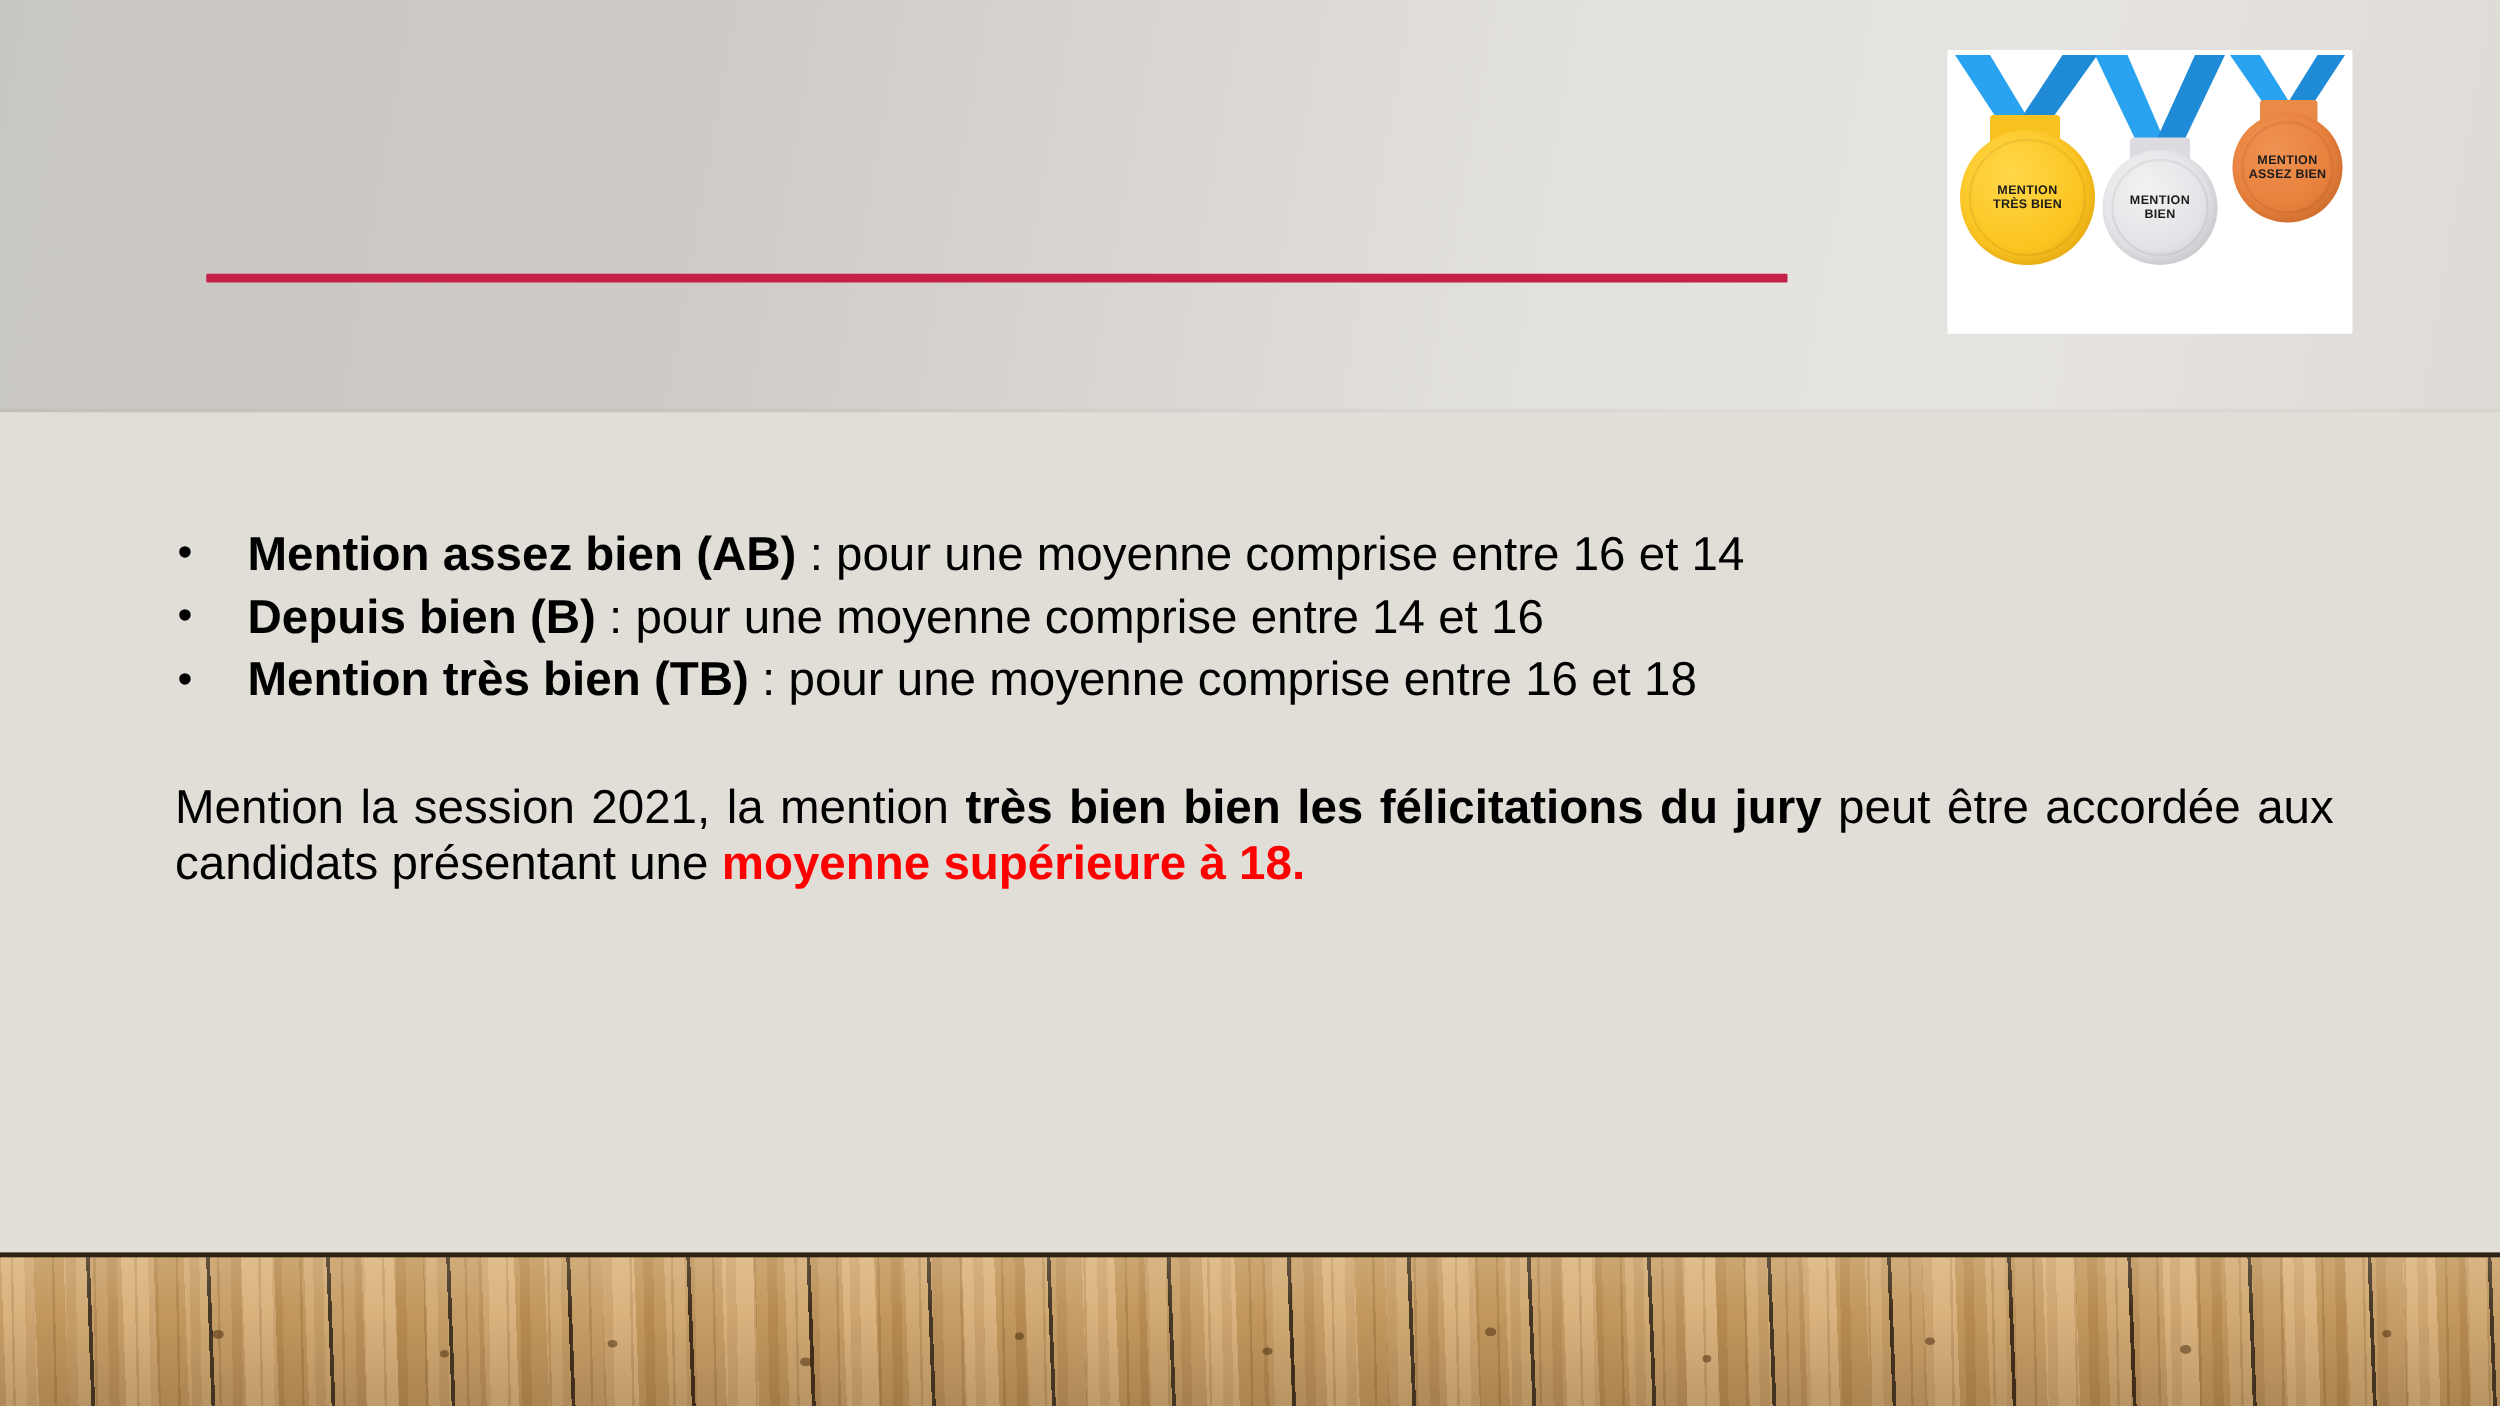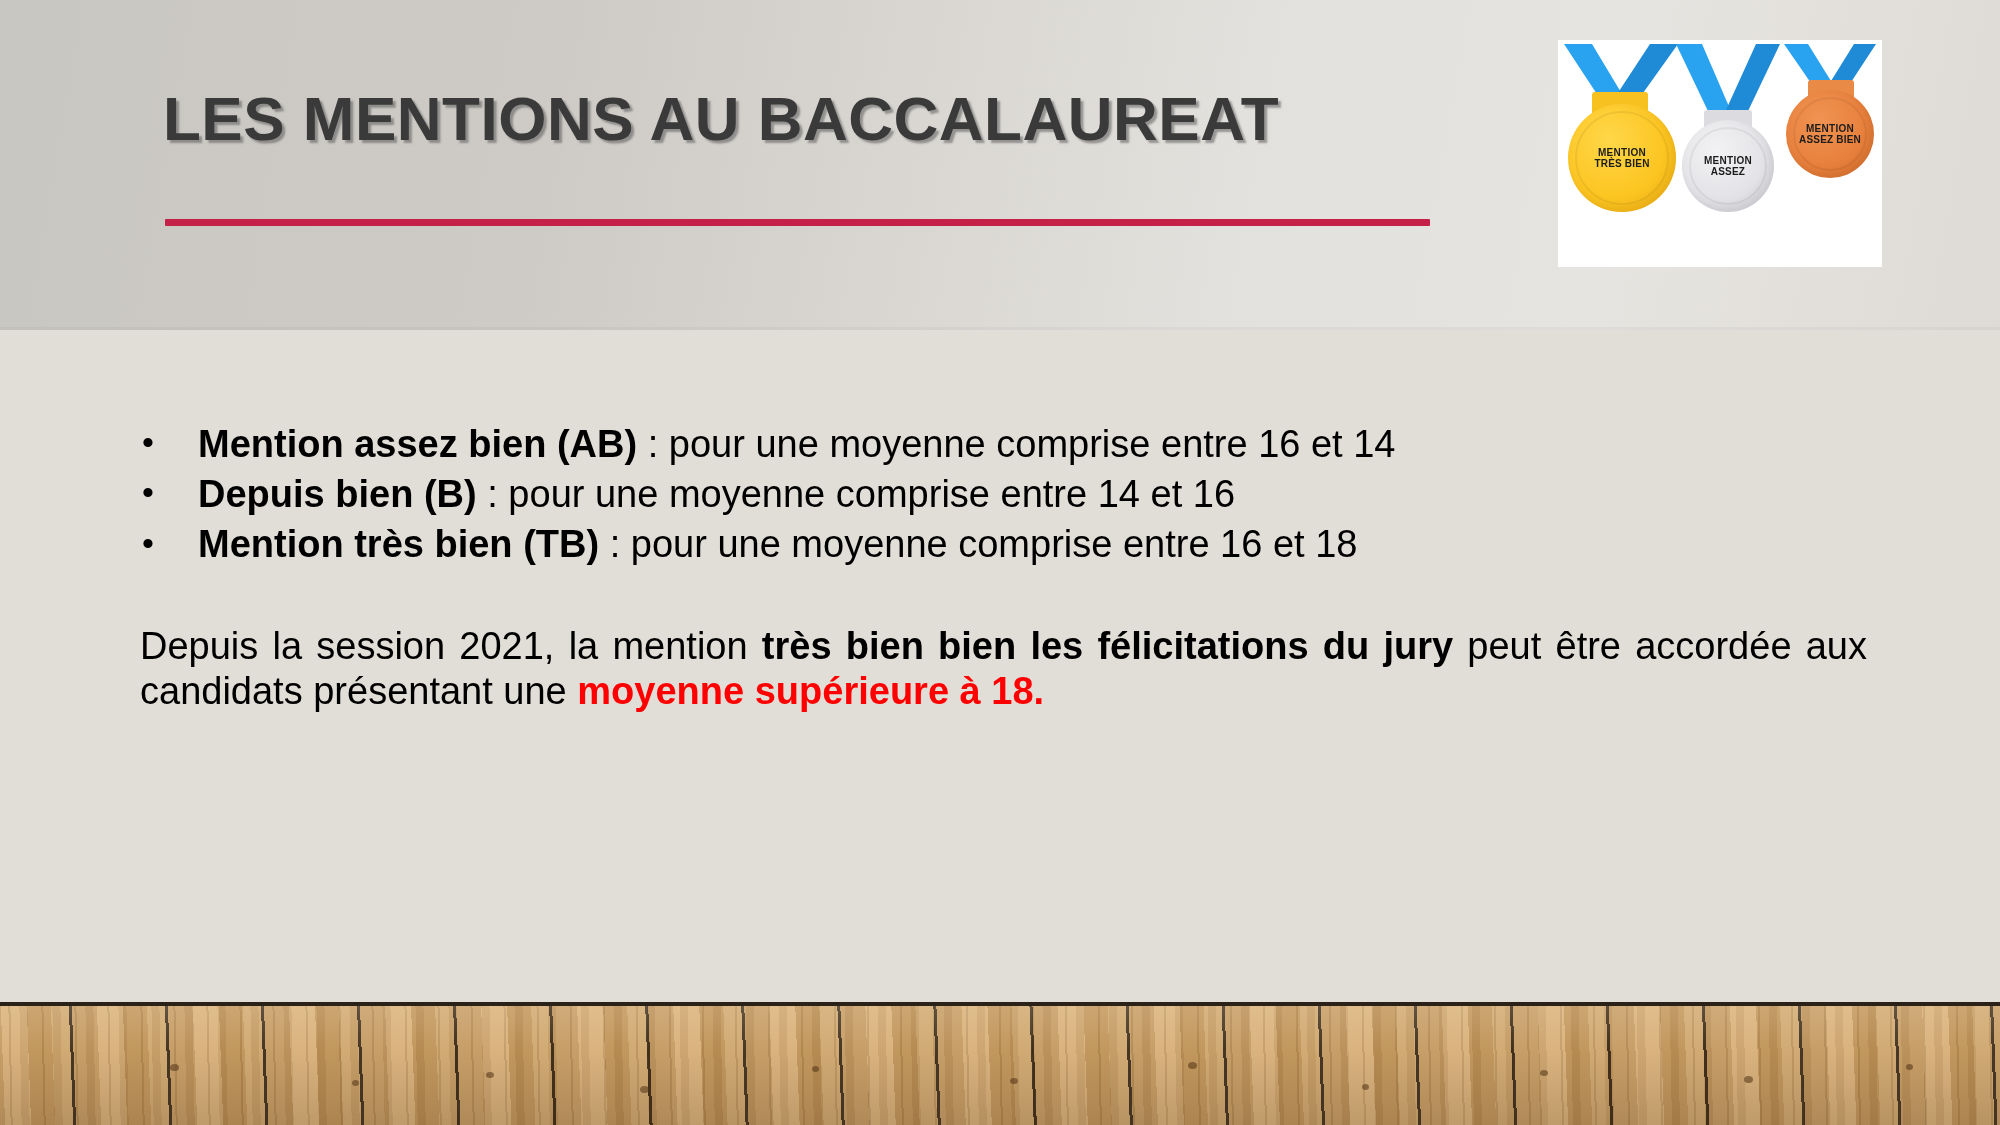--- a/index.html
+++ b/index.html
@@ -270,7 +270,6 @@
 
   <div class="body-band"></div>
 
-  <div class="slide-title">LES MENTIONS AU BACCALAUREAT</div>
 
   <div class="title-rule"></div>
 

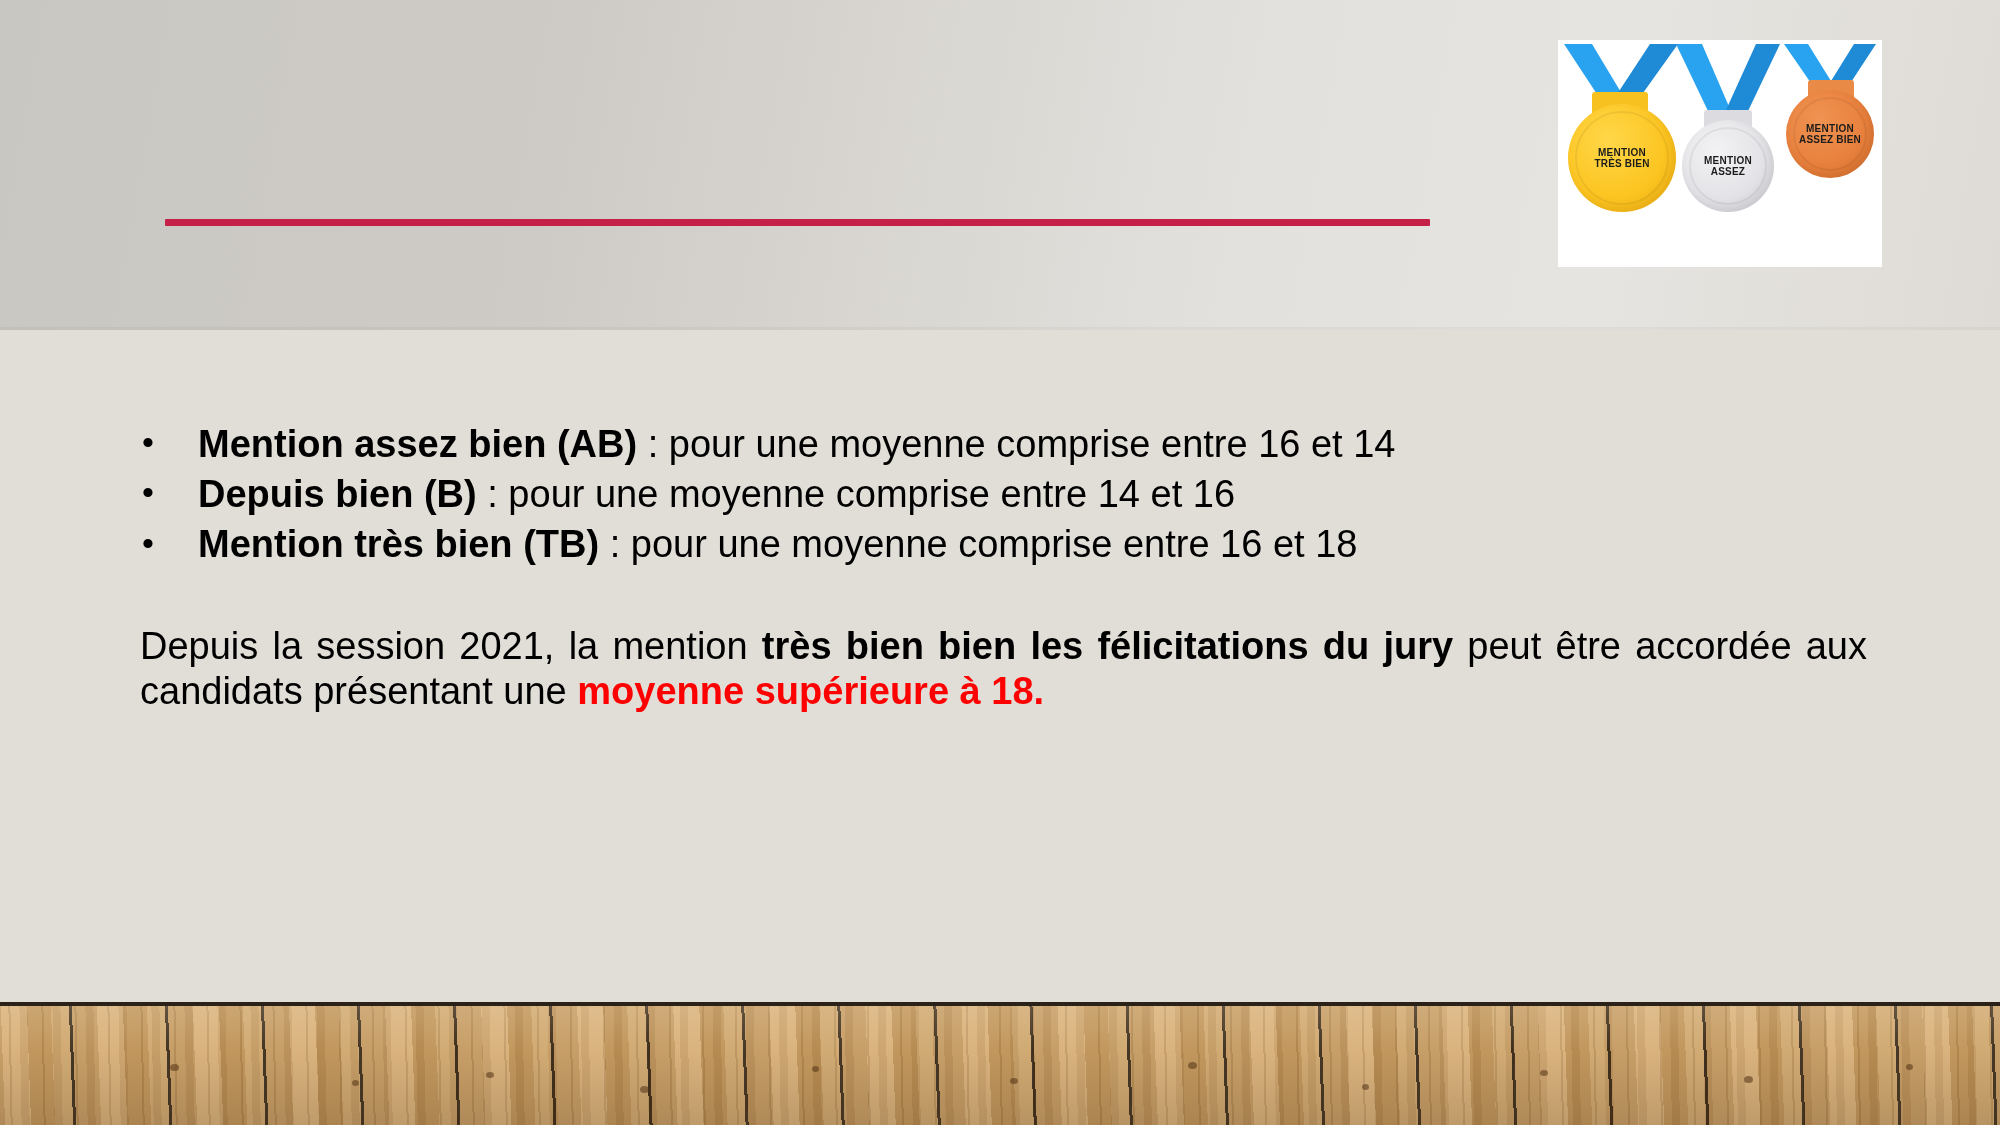--- a/index.html
+++ b/index.html
@@ -302,7 +302,7 @@
         <div class="disc">
           <div class="inner-ring"></div>
           <div class="label-small">MENTION</div>
-          <div class="label-big">ASSEZ</div>
+          <div class="label-big">BIEN</div>
         </div>
       </div>
 

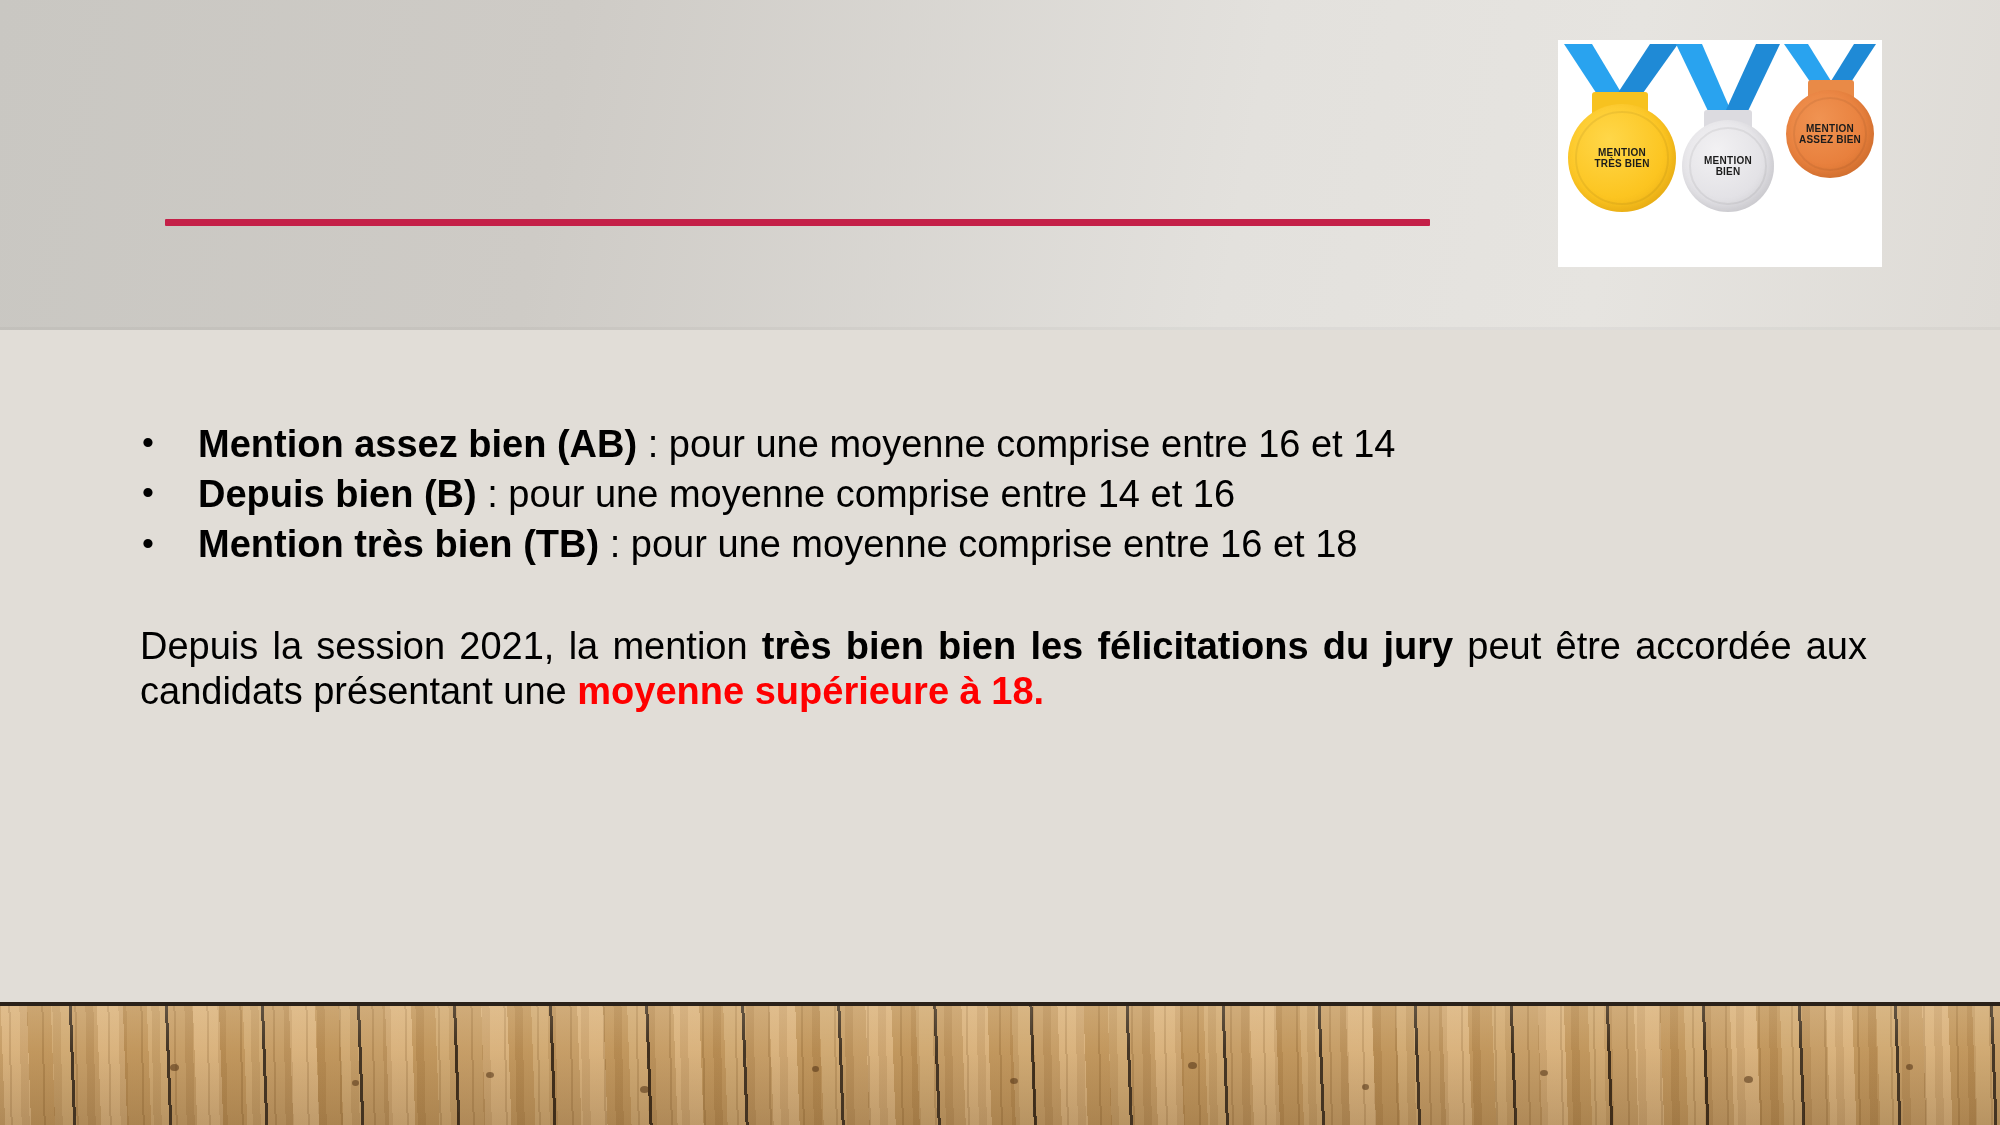--- a/index.html
+++ b/index.html
@@ -337,7 +337,7 @@
 
     <div class="spacer-md"></div>
 
-    <p class="last-para"><span>Depuis la session 2021, la mention </span><span class="b">très bien bien les félicitations du jury</span><span> peut être accordée aux candidats présentant une </span><span class="red b">moyenne supérieure à 18.</span></p>
+    <p class="last-para"><span>Mention la session 2021, la mention </span><span class="b">très bien bien les félicitations du jury</span><span> peut être accordée aux candidats présentant une </span><span class="red b">moyenne supérieure à 18.</span></p>
 
   </div>
 

